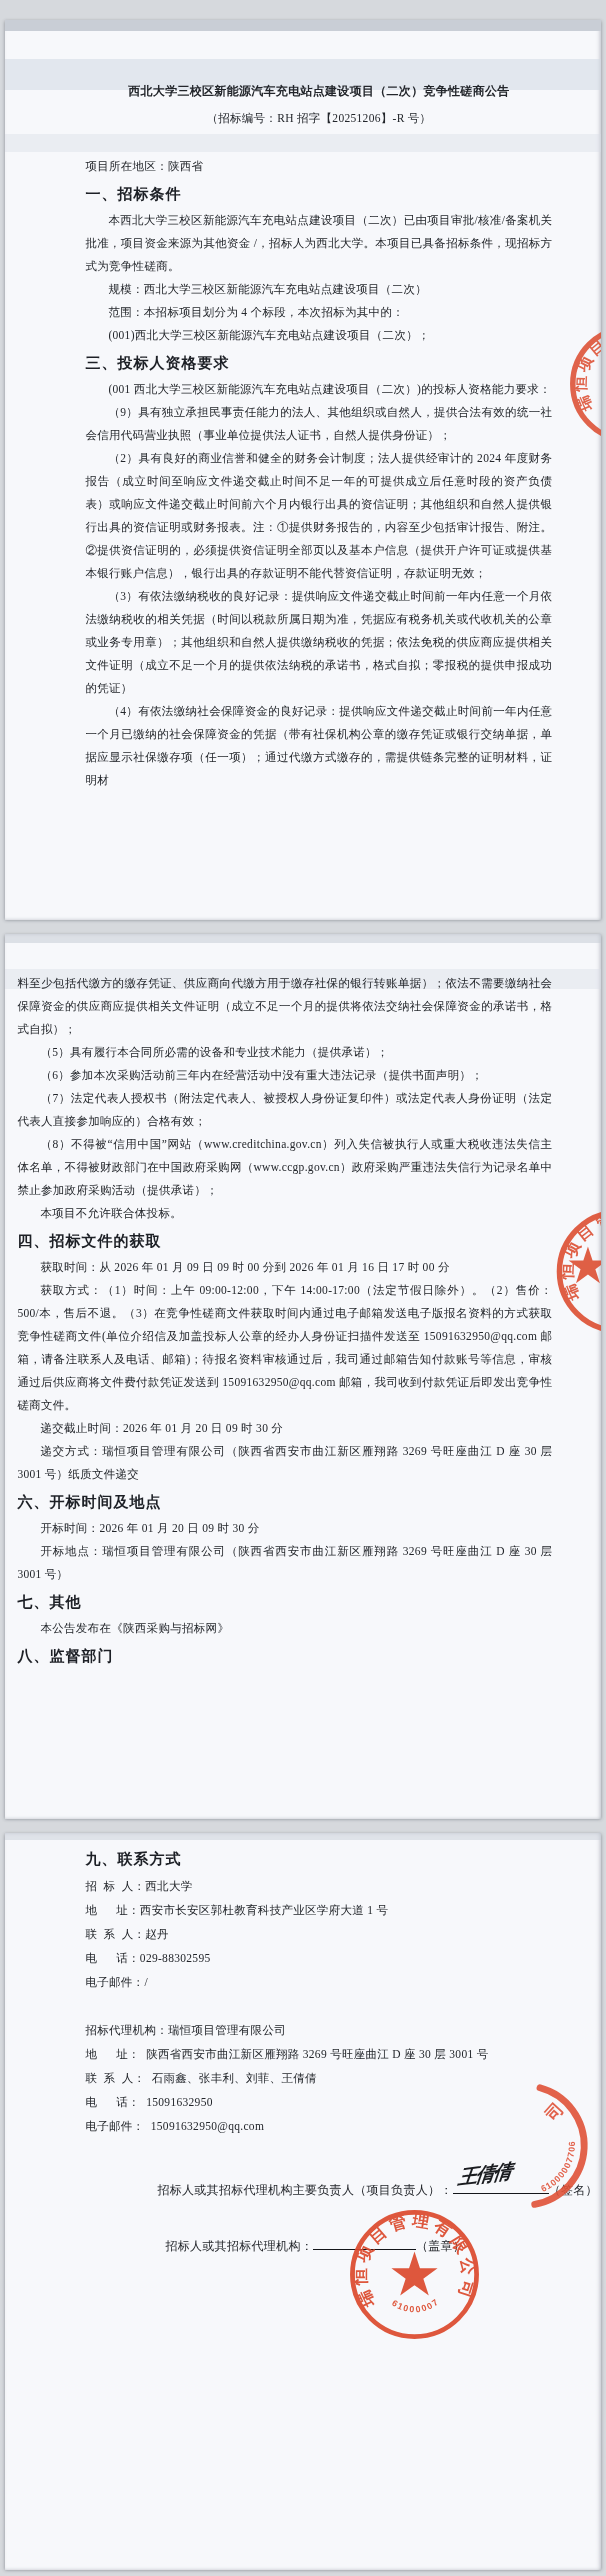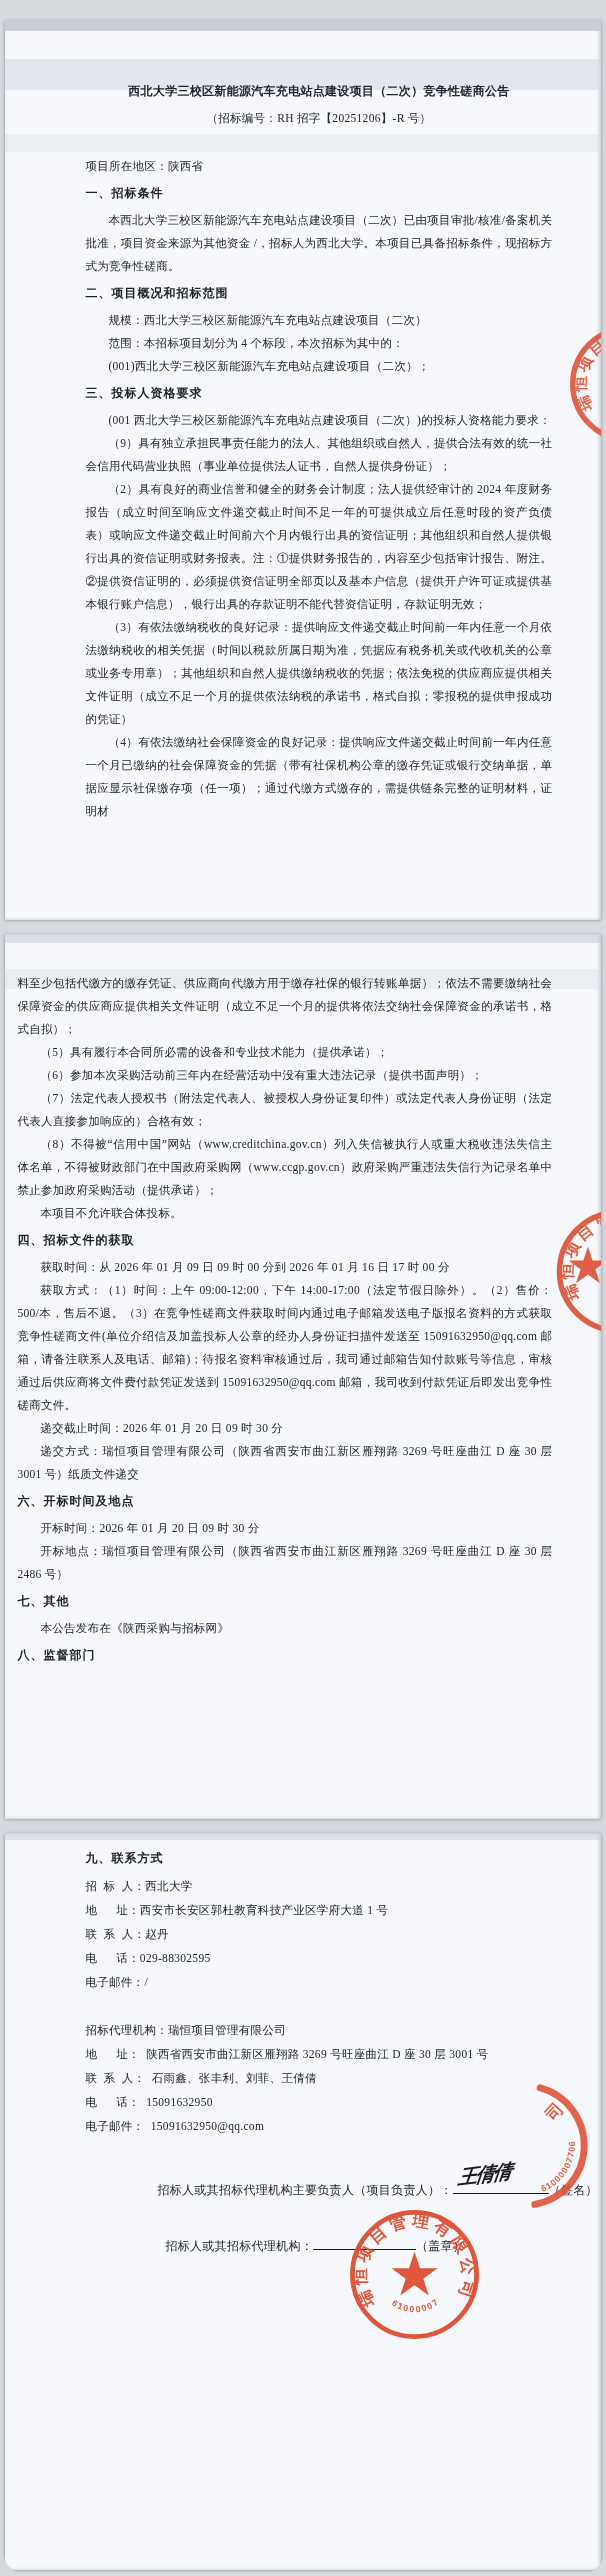--- a/index.html
+++ b/index.html
@@ -9,7 +9,7 @@
     font-family:"Liberation Serif","DejaVu Serif",serif;
     color:#23262b;
   }
-  .canvas{position:absolute;inset:0;overflow:hidden;border-radius:32px;}
+  .canvas{position:absolute;inset:0;overflow:hidden;}
   .page{
     position:absolute;left:5.4px;width:596px;background:#f7f8fb;overflow:hidden;
     box-shadow:0 1.4px 3.4px rgba(40,45,55,.45),

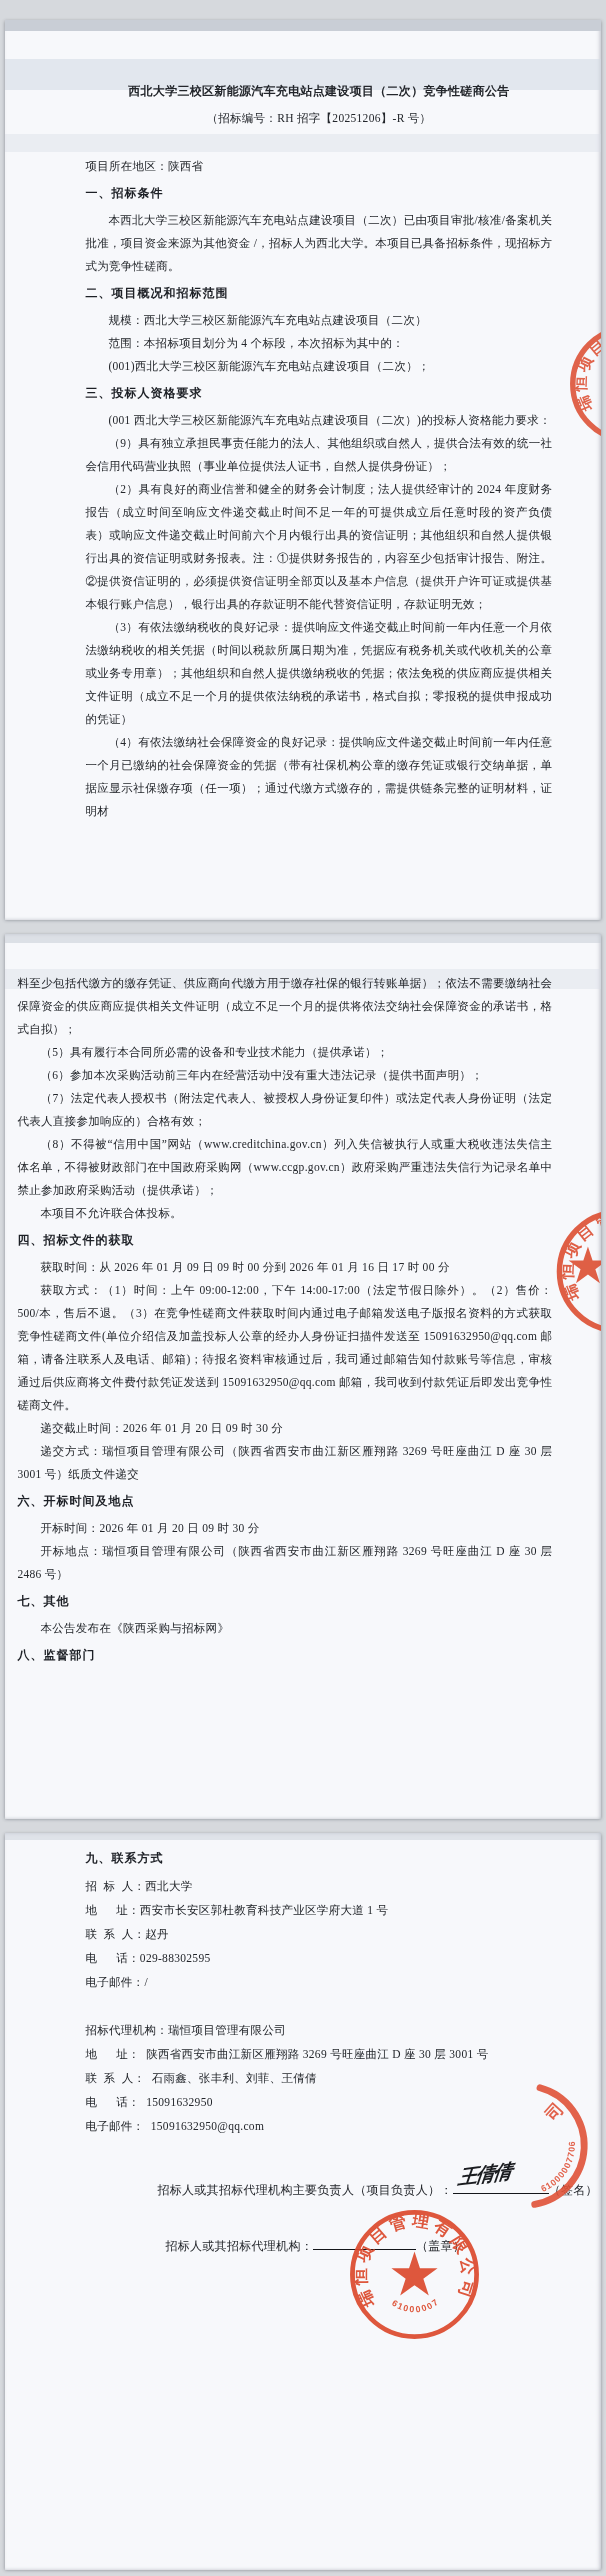--- a/index.html
+++ b/index.html
@@ -27,7 +27,7 @@
   .blk-title{text-align:center;font-weight:700;font-size:12px;line-height:27px;
     font-family:"Liberation Sans","DejaVu Sans",sans-serif;letter-spacing:0.3px;}
   .blk-subtitle{text-align:center;line-height:27px;}
-  .blk-heading{font-weight:700;font-size:12px;line-height:31px;letter-spacing:1px;
+  .blk-heading{font-weight:700;font-size:15px;line-height:31px;letter-spacing:1px;
     font-family:"Liberation Sans","DejaVu Sans",sans-serif;color:#1d2averse026;color:#1d2026;}
   .blk-para{text-indent:2em;text-align:justify;}
   .blk-cont{text-align:justify;}

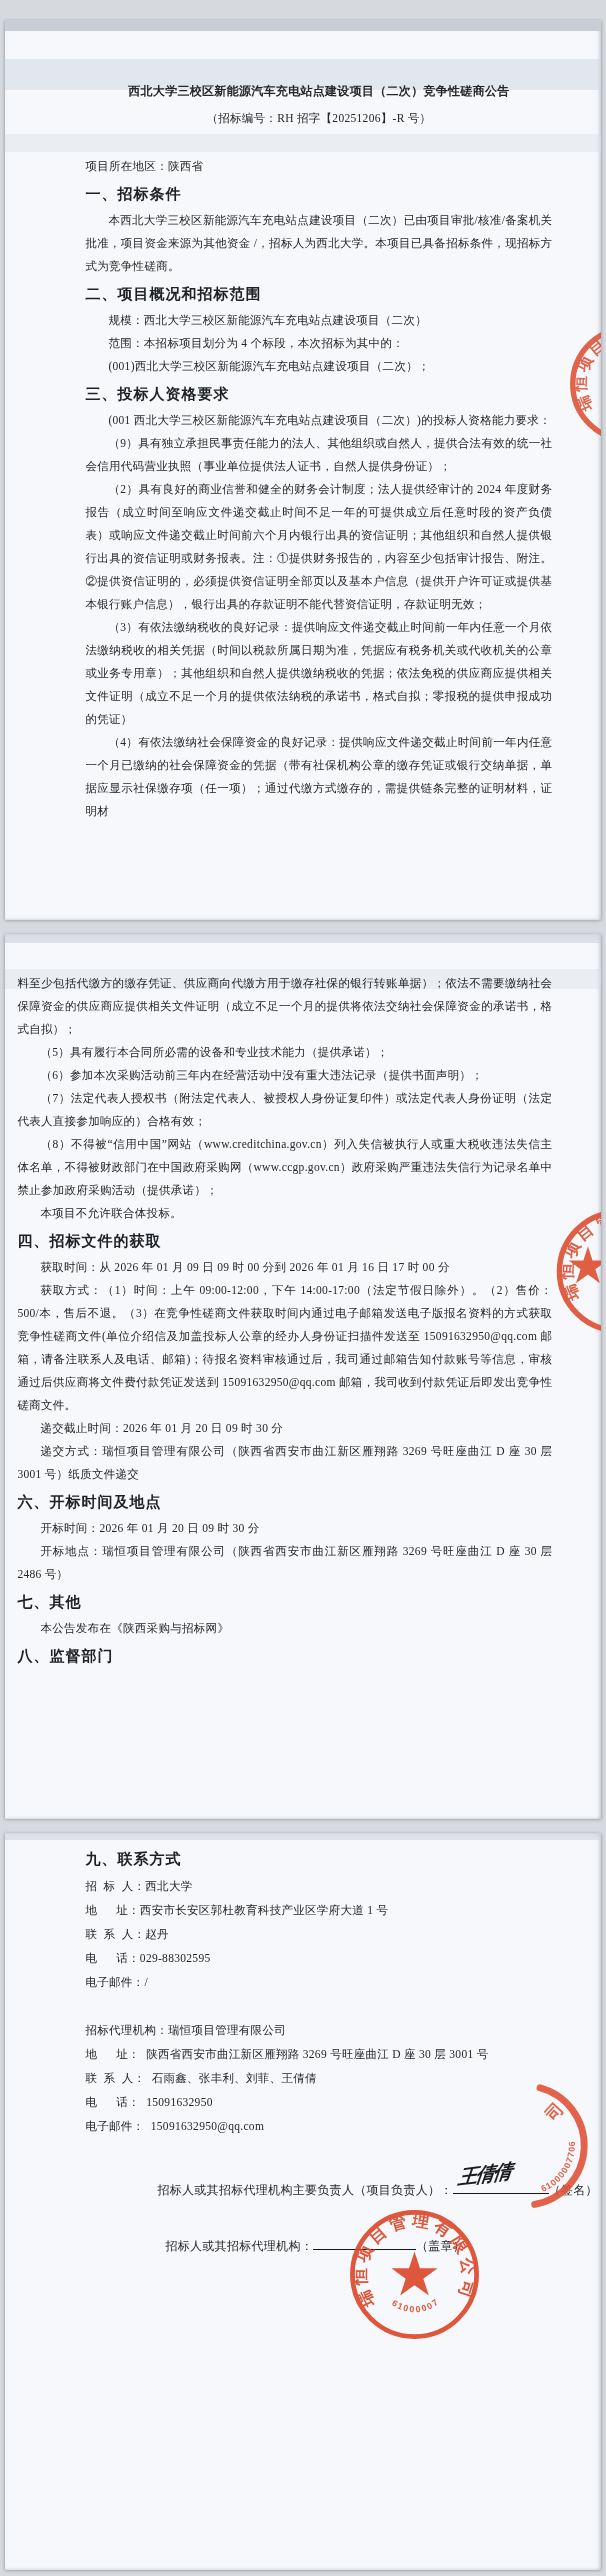--- a/index.html
+++ b/index.html
@@ -69,7 +69,6 @@
         <div class="blk blk-plain">项目所在地区：陕西省</div>
         <div class="blk blk-heading">一、招标条件</div>
         <div class="blk blk-para">本西北大学三校区新能源汽车充电站点建设项目（二次）已由项目审批/核准/备案机关批准，项目资金来源为其他资金 /，招标人为西北大学。本项目已具备招标条件，现招标方式为竞争性磋商。</div>
-        <div class="blk blk-heading">二、项目概况和招标范围</div>
         <div class="blk blk-para">规模：西北大学三校区新能源汽车充电站点建设项目（二次）</div>
         <div class="blk blk-para">范围：本招标项目划分为 4 个标段，本次招标为其中的：</div>
         <div class="blk blk-para">(001)西北大学三校区新能源汽车充电站点建设项目（二次）；</div>

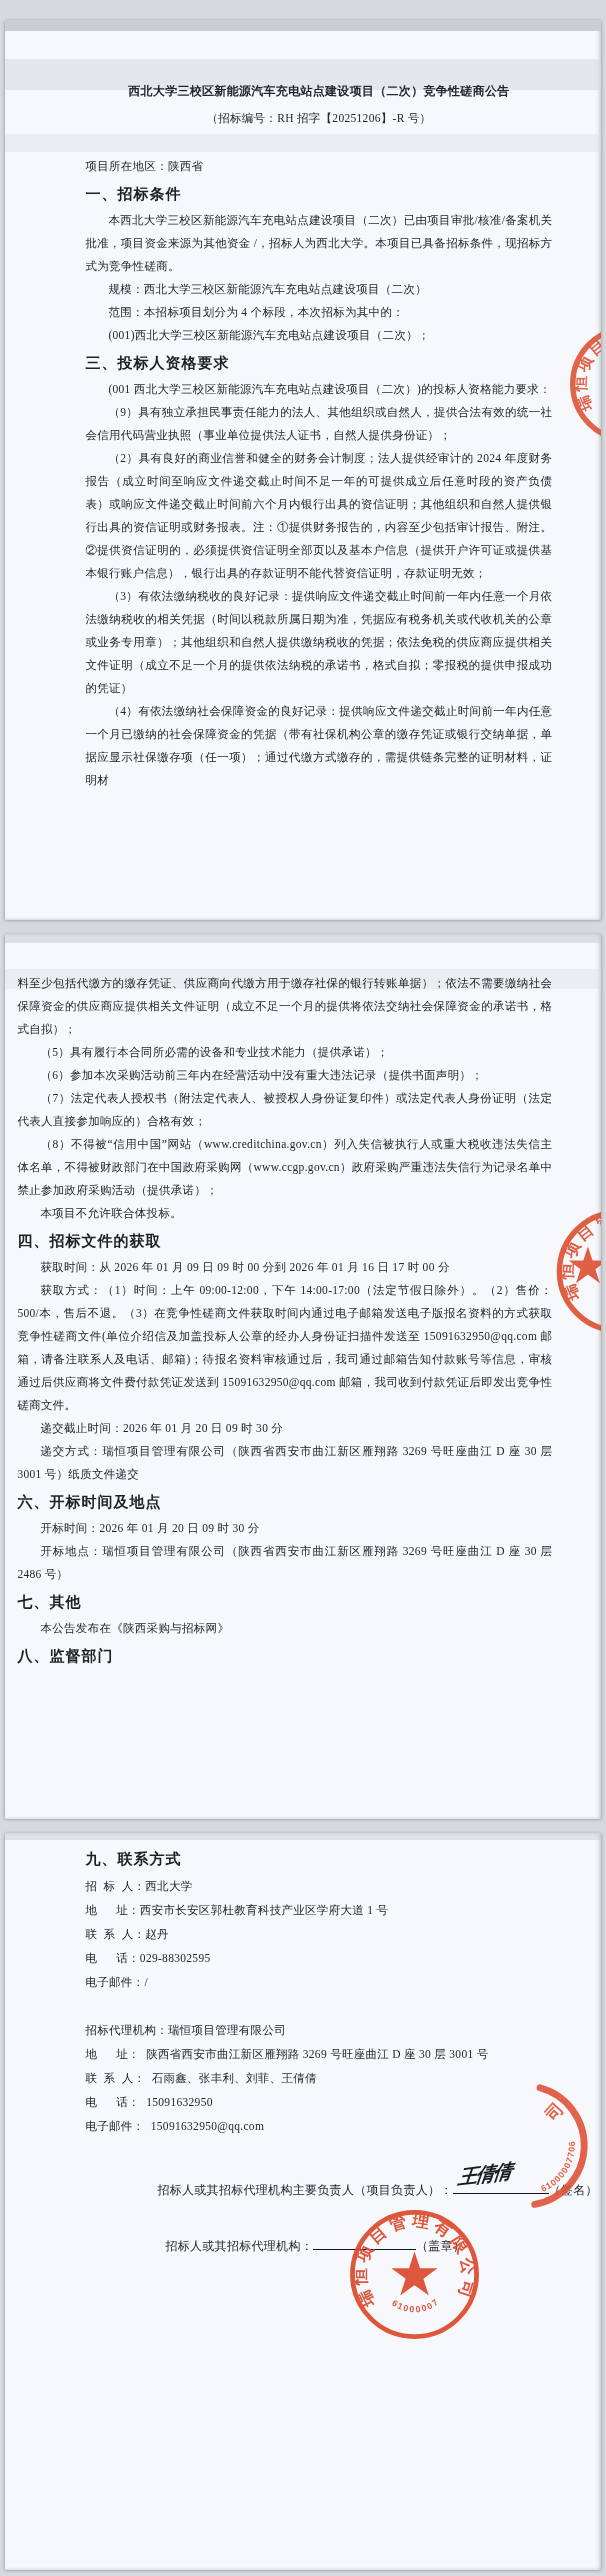--- a/index.html
+++ b/index.html
@@ -107,7 +107,7 @@
         <div class="blk blk-para">递交方式：瑞恒项目管理有限公司（陕西省西安市曲江新区雁翔路 3269 号旺座曲江 D 座 30 层 3001 号）纸质文件递交</div>
         <div class="blk blk-heading">六、开标时间及地点</div>
         <div class="blk blk-para">开标时间：2026 年 01 月 20 日 09 时 30 分</div>
-        <div class="blk blk-para">开标地点：瑞恒项目管理有限公司（陕西省西安市曲江新区雁翔路 3269 号旺座曲江 D 座 30 层 2486 号）</div>
+        <div class="blk blk-para">开标地点：瑞恒项目管理有限公司（陕西省西安市曲江新区雁翔路 3269 号旺座曲江 D 座 30 层 3001 号）</div>
         <div class="blk blk-heading">七、其他</div>
         <div class="blk blk-para">本公告发布在《陕西采购与招标网》</div>
         <div class="blk blk-heading">八、监督部门</div>

